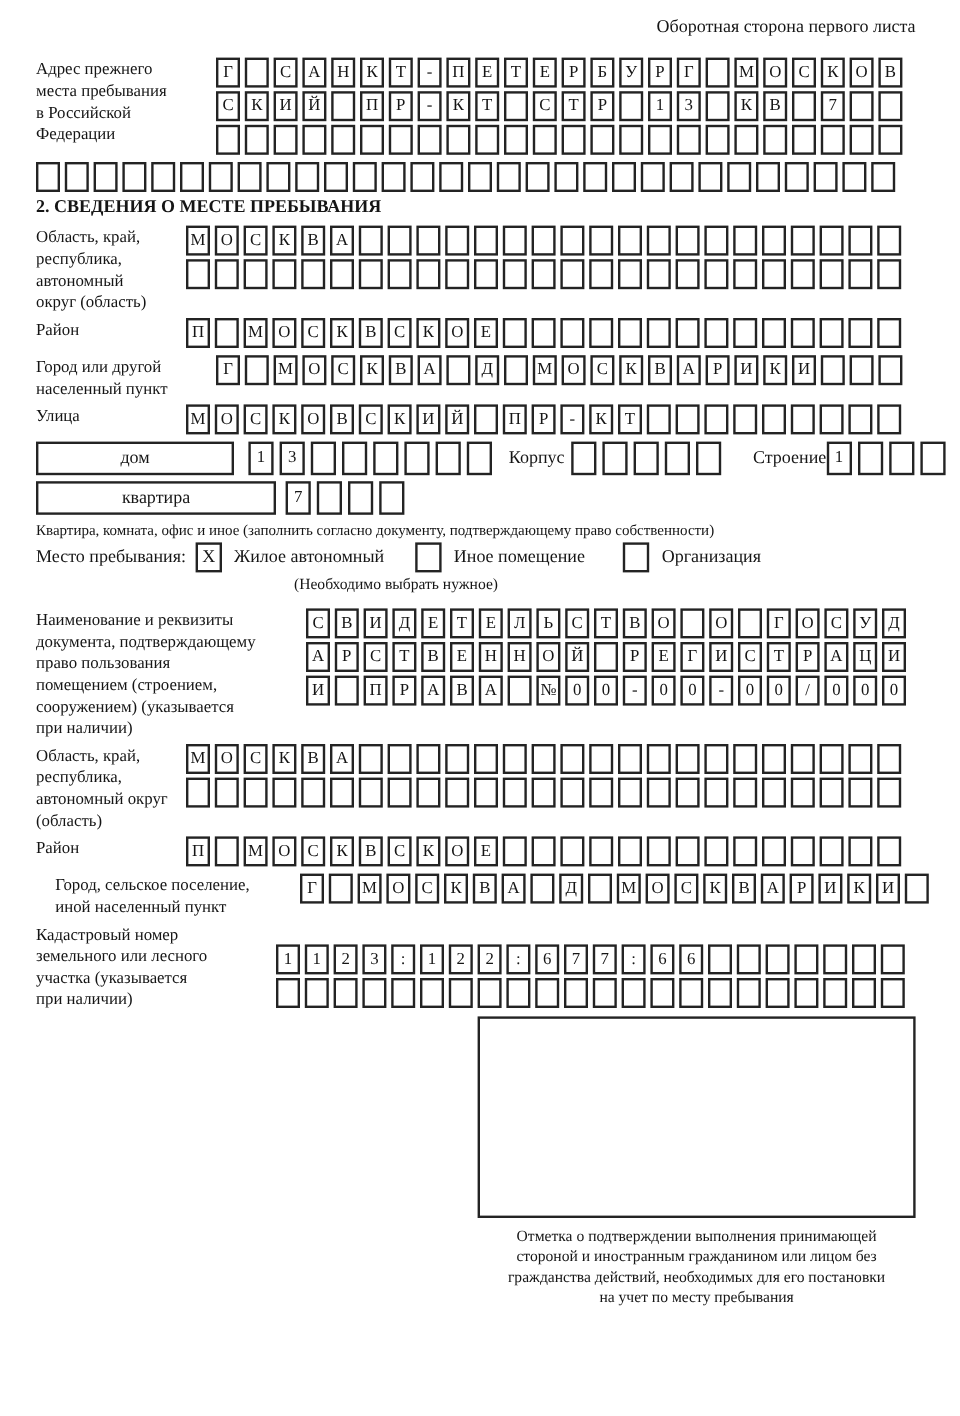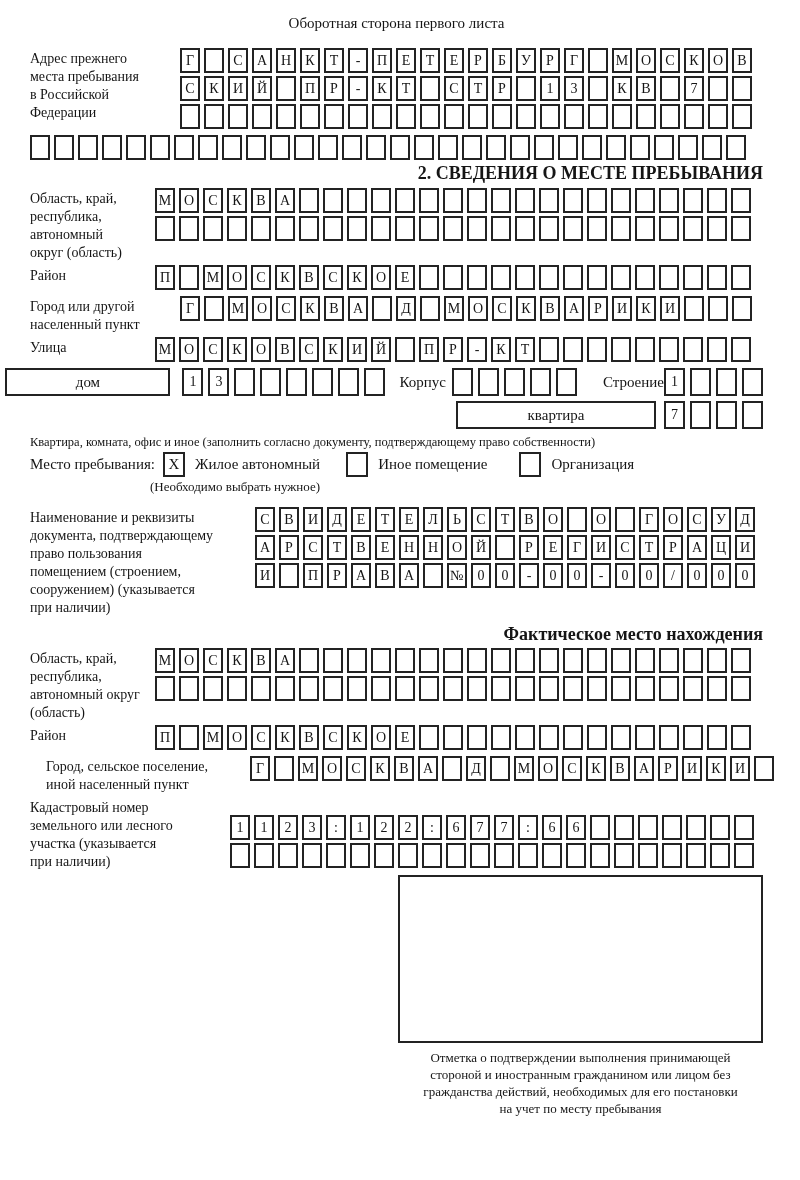--- a/index.html
+++ b/index.html
@@ -10,7 +10,7 @@
   }
   .page{padding:14px 37px 0 30px;box-sizing:border-box;width:800px;}
   .header-note{
-    text-align:center;font-size:15px;line-height:18px;margin-bottom:16px;
+    text-align:right;font-size:15px;line-height:18px;margin-bottom:16px;
   }
   
   .field{display:flex;align-items:flex-start;margin-bottom:3px;}

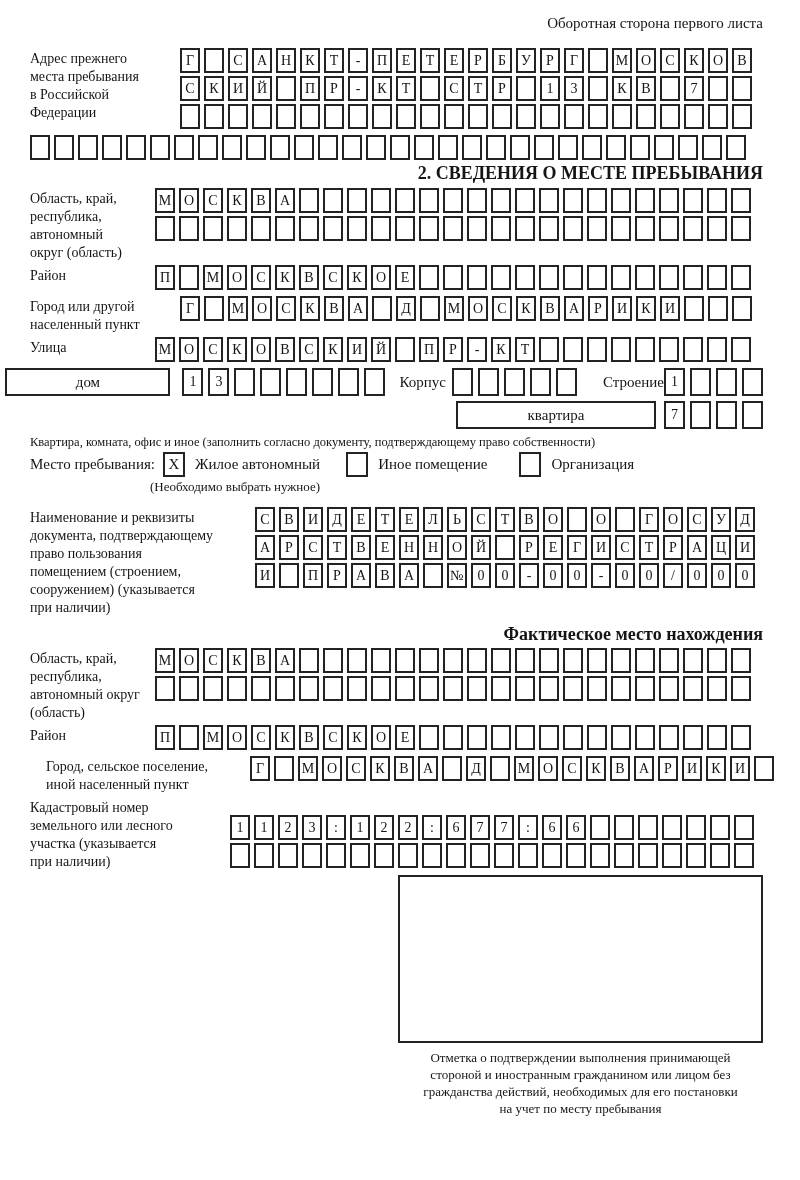--- a/index.html
+++ b/index.html
@@ -36,7 +36,7 @@
   .caption{font-size:12.5px;line-height:16px;margin-bottom:2px;}
   .center{text-align:center;}
   .sec-title{
-    text-align:right;font-weight:bold;font-size:18px;line-height:19px;
+    text-align:left;font-weight:bold;font-size:15px;line-height:19px;
     margin:4px 0 5px 0;
   }
   .fact-title{margin-top:8px;margin-bottom:4px;}

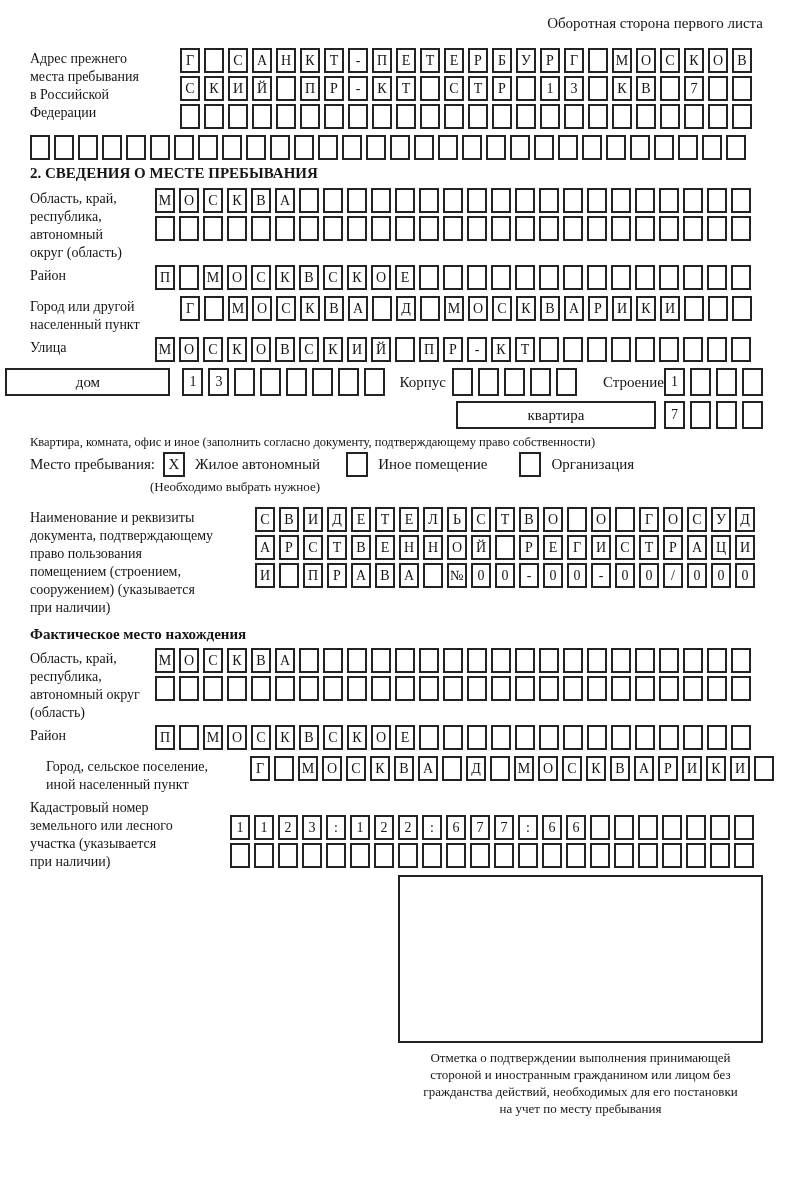--- a/index.html
+++ b/index.html
@@ -45,7 +45,7 @@
     margin-bottom:6px;
   }
   
-  .inline-row{display:flex;align-items:flex-start;margin-bottom:2px;justify-content:flex-end;}
+  .inline-row{display:flex;align-items:flex-start;margin-bottom:2px;}
   .named-box{
     box-sizing:border-box;border:2px solid #232323;height:28px;
     text-align:center;font-size:15px;line-height:24px;flex-shrink:0;

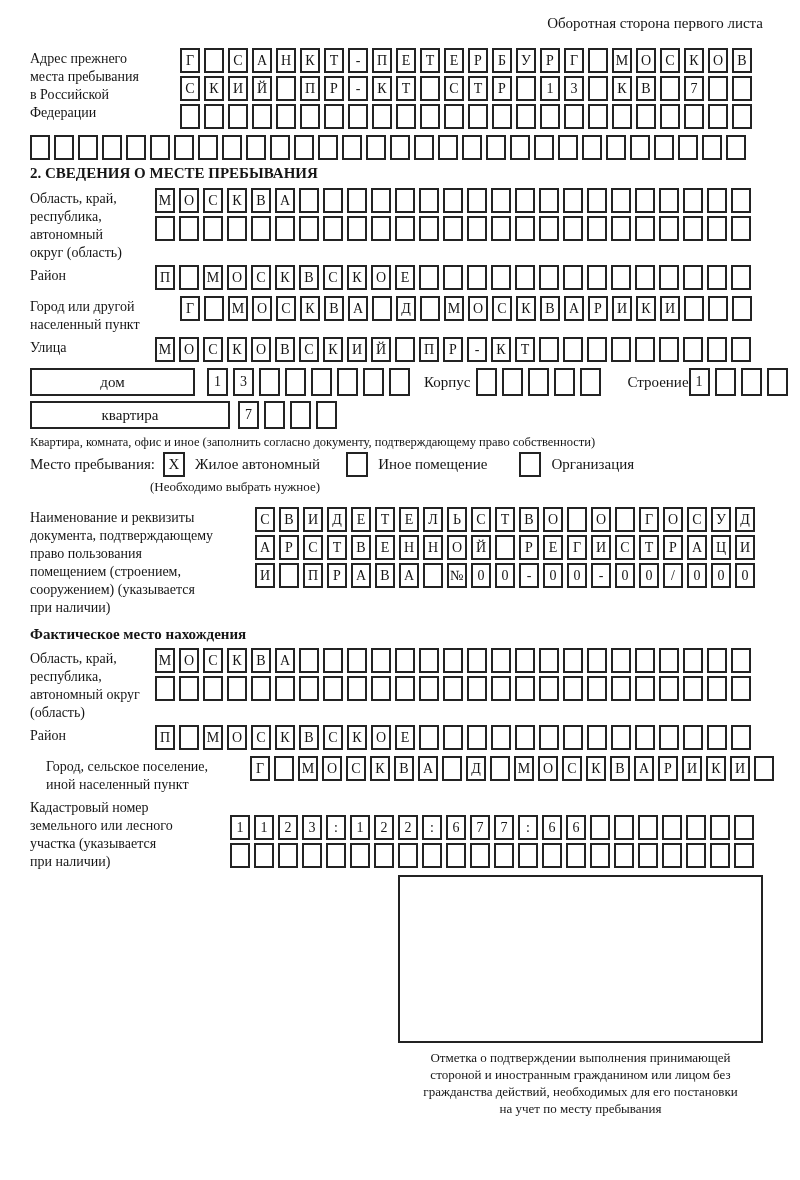--- a/index.html
+++ b/index.html
@@ -66,7 +66,7 @@
   .opt-lbl{font-size:15px;margin:0 0 0 10px;}
   .gap1{margin-left:26px;}
   .gap2{margin-left:32px;}
-  .choose-note{margin-left:120px;width:360px;font-size:13px;margin-bottom:12px;}
+  .choose-note{margin-left:120px;width:360px;text-align:center;font-size:13px;margin-bottom:12px;}
   .mt2{margin-top:2px;}
   .cells-offset{padding-top:18px;}
   

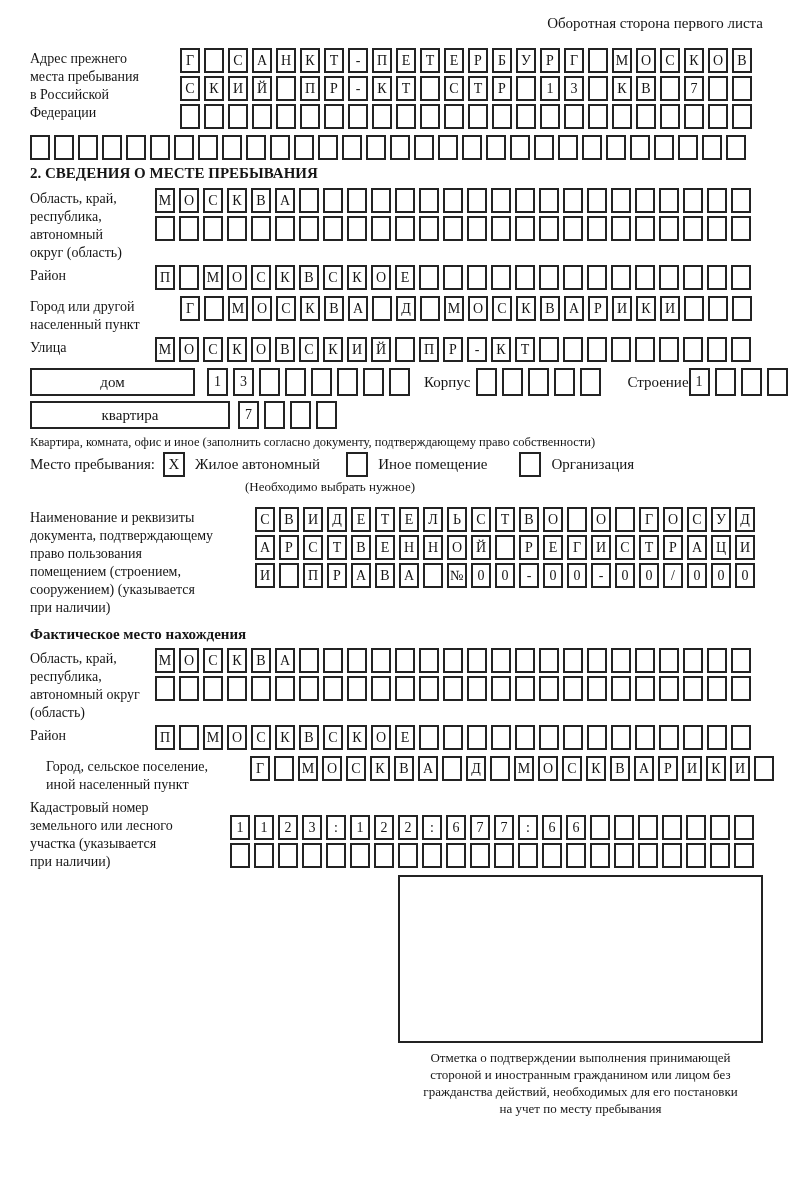--- a/index.html
+++ b/index.html
@@ -500,7 +500,6 @@
     </div>
   </div>
 
-  <div class="sec-title fact-title">Фактическое место нахождения</div>
 
   <div class="field">
     <div class="lbl w125">Область, край,

